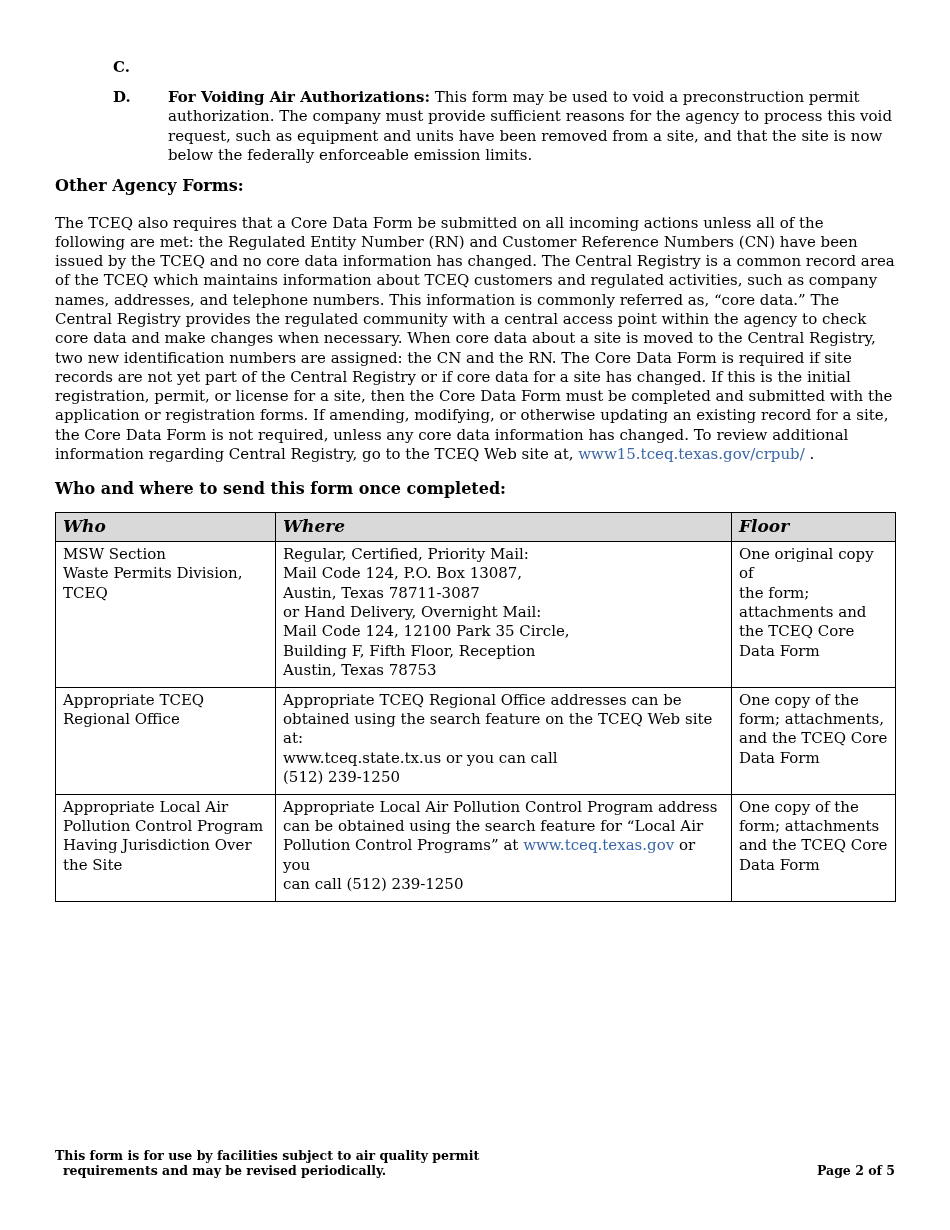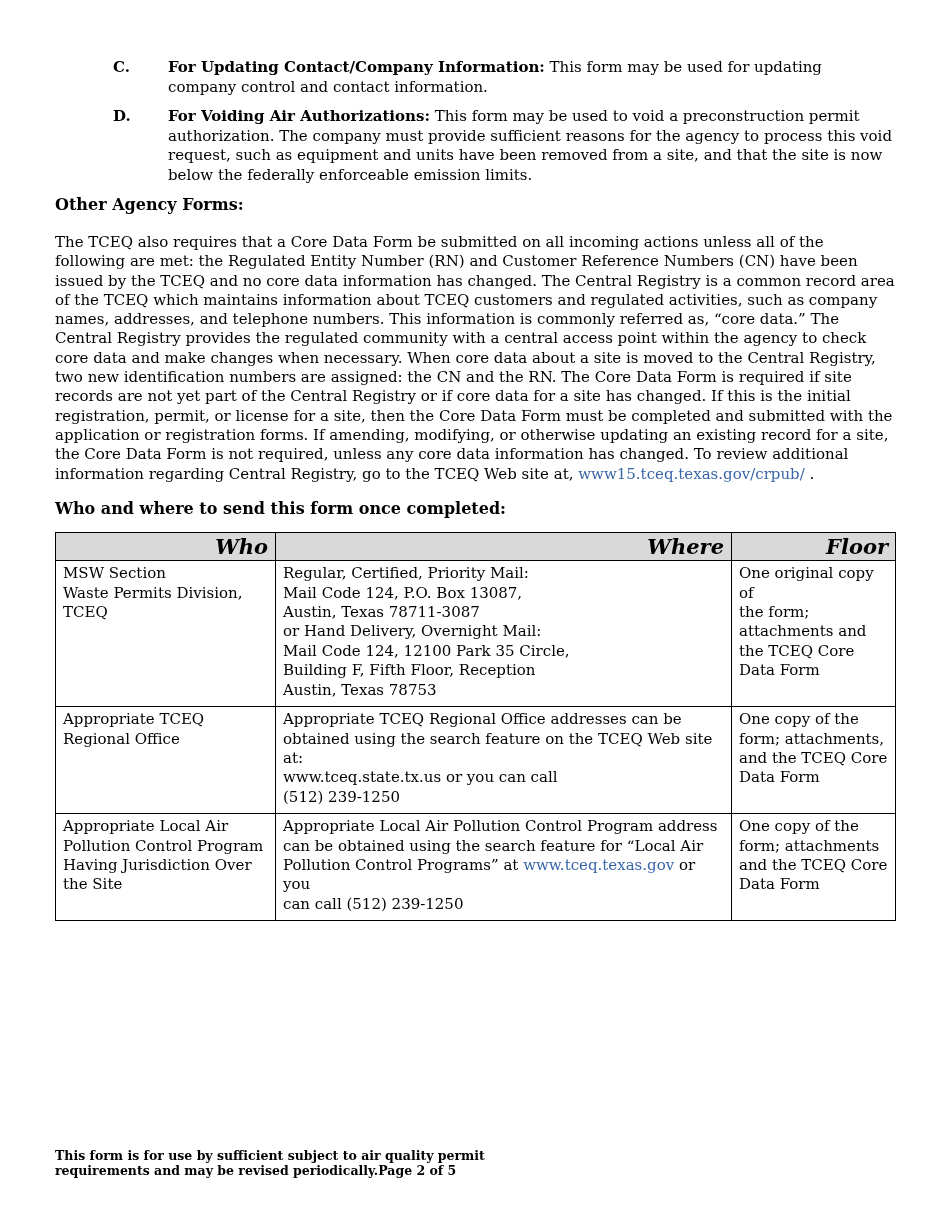--- a/index.html
+++ b/index.html
@@ -52,7 +52,6 @@
 
   <div class="list-item">
     <span class="letter">C.</span>
-    <div class="item-text"><span class="item-title">For Updating Contact/Company Information:</span><span> This form may be used for updating company control and contact information.</span></div>
   </div>
 
   <div class="list-item">

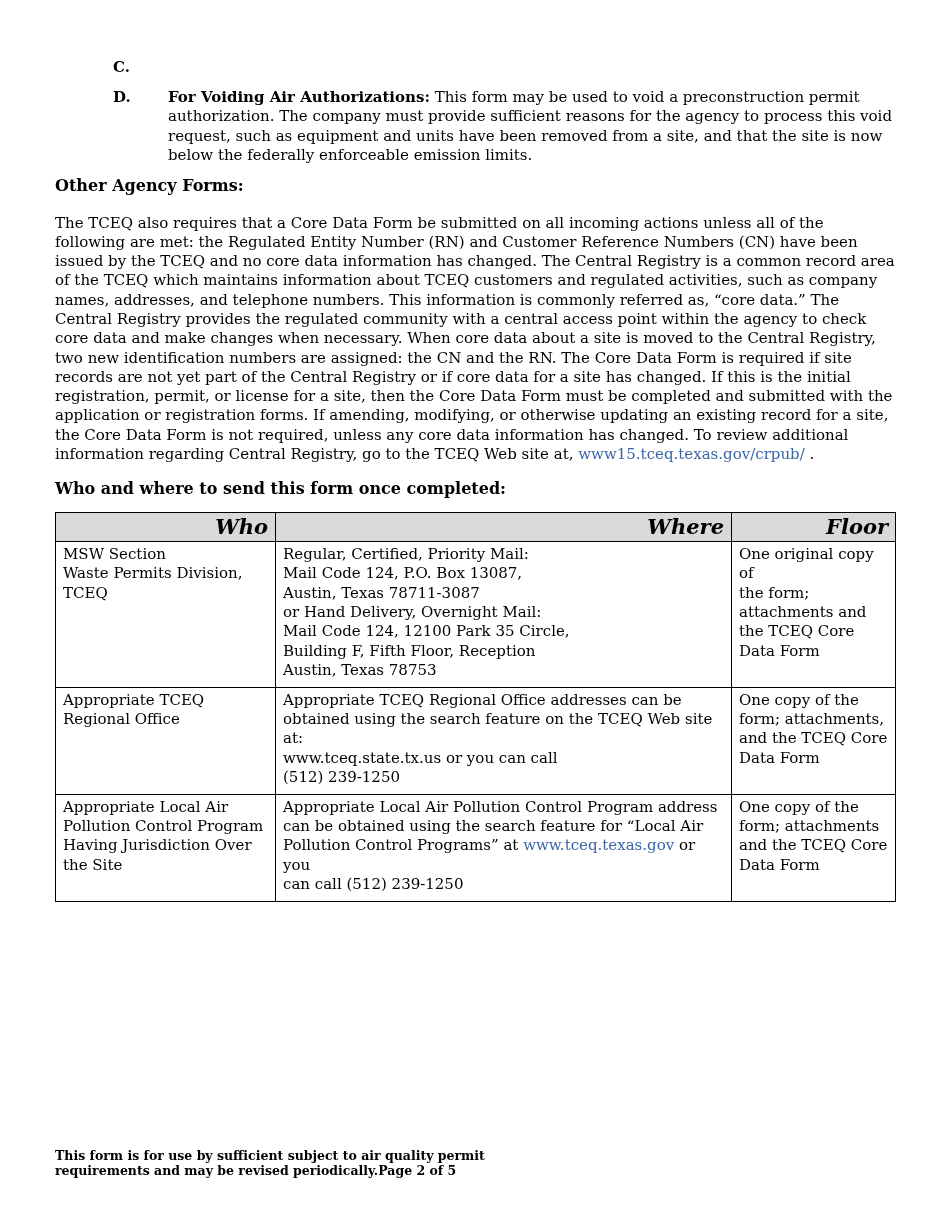--- a/index.html
+++ b/index.html
@@ -32,8 +32,8 @@
   }
   .send-table th {
     background:var(--table_header_bg,#d9d9d9);
-    font-weight:bold; font-style:italic; font-size:21px;
-    padding-top:4px; padding-bottom:4px;text-align:right;
+    font-weight:bold; font-style:italic; font-size:17px;
+    padding-top:4px; padding-bottom:4px;
   }
   .pre { white-space:pre-line; }
 

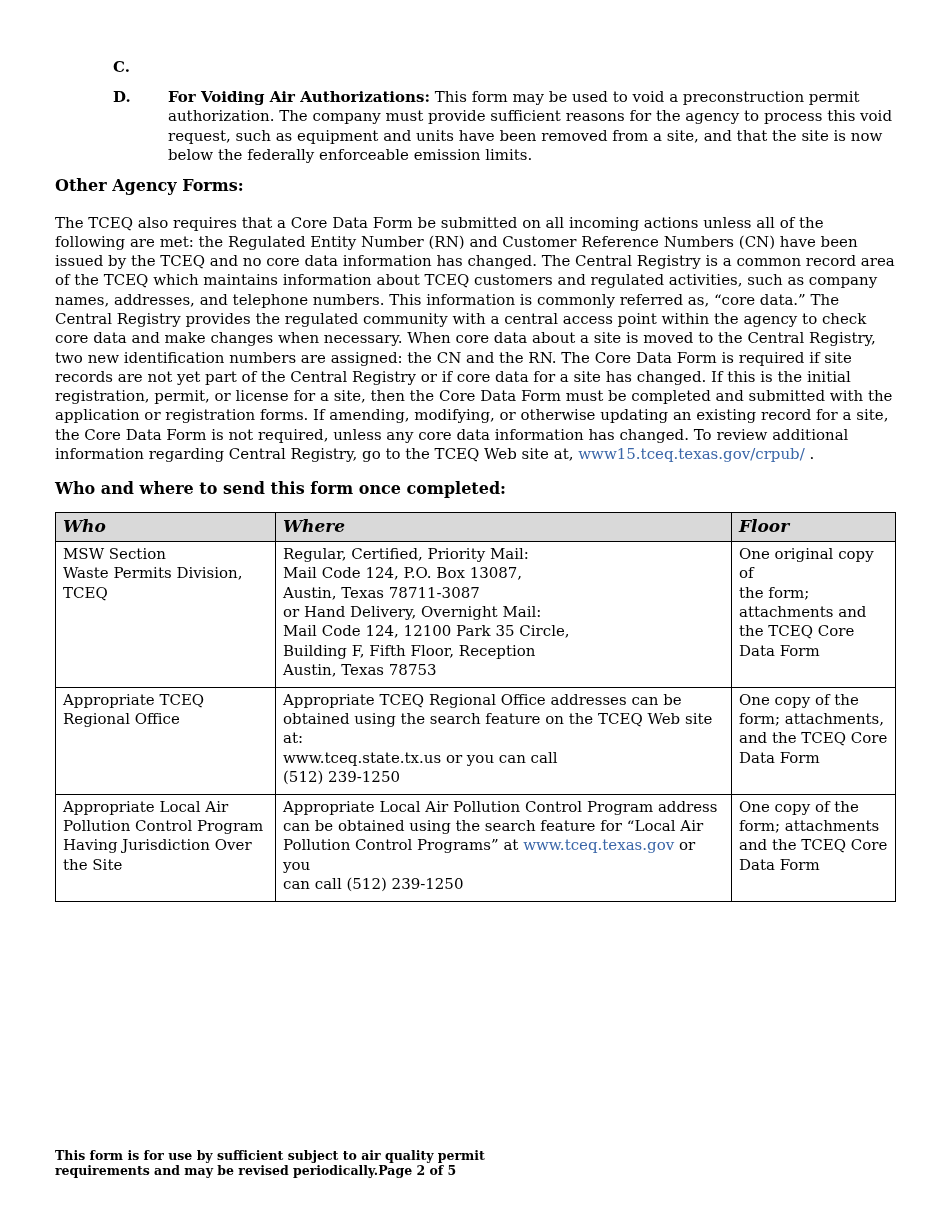--- a/index.html
+++ b/index.html
@@ -126,7 +126,7 @@
   </table>
 
   <div class="footer">
-    <div>This form is for use by sufficient subject to air quality permit</div>
+    <div>This form is for use by facilities subject to air quality permit</div>
     <div class="footer-row">
       <div>requirements and may be revised periodically.</div>
       <div>Page 2 of 5</div>

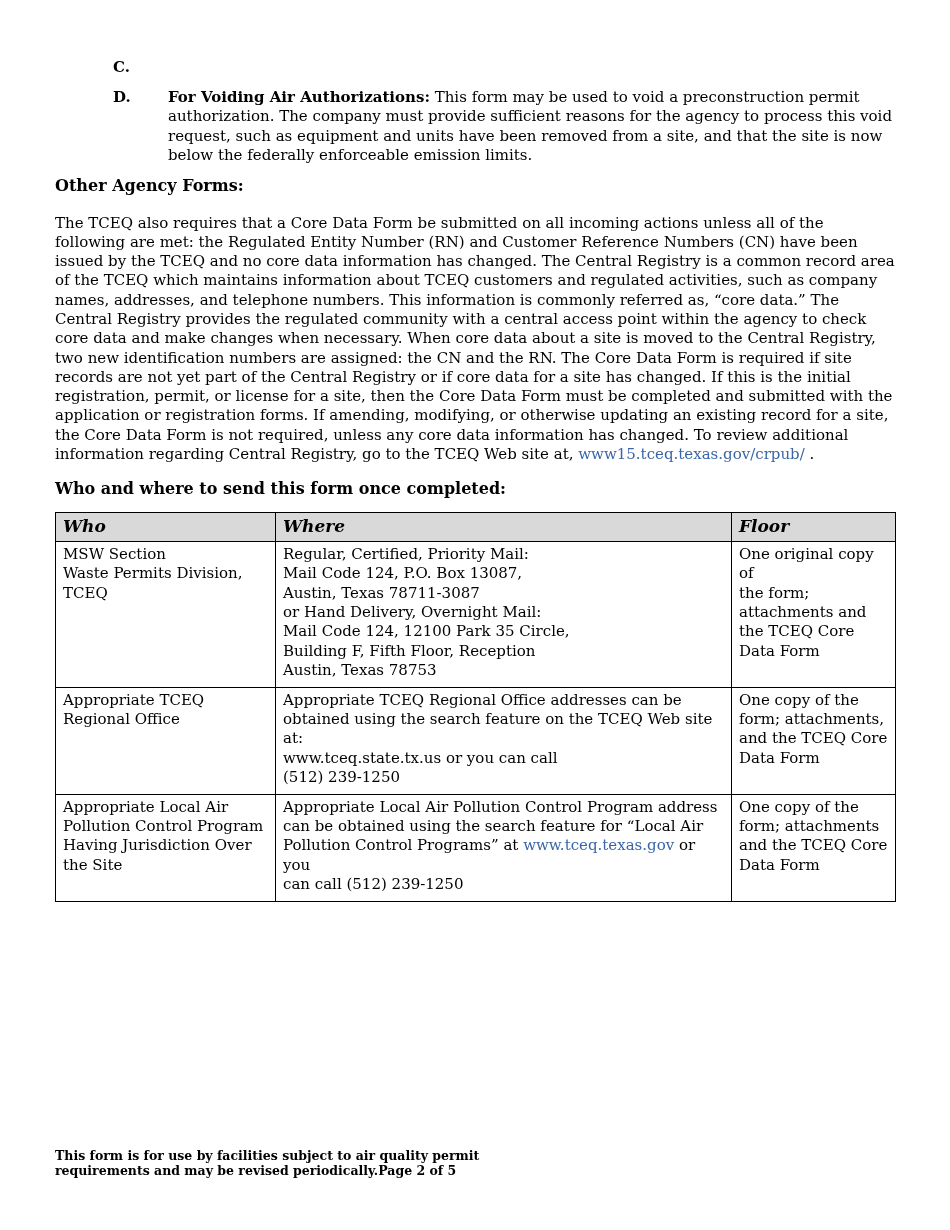--- a/index.html
+++ b/index.html
@@ -43,7 +43,7 @@
     position:absolute; left:55px; right:55px; bottom:52px;
     font-weight:bold; font-size:12.5px; line-height:14.5px;
   }
-  .footer-row { display:flex; align-items:flex-end; }
+  .footer-row { display:flex; justify-content:space-between; align-items:flex-end;margin-left:8px; }
 </style>
 </head>
 <body>

